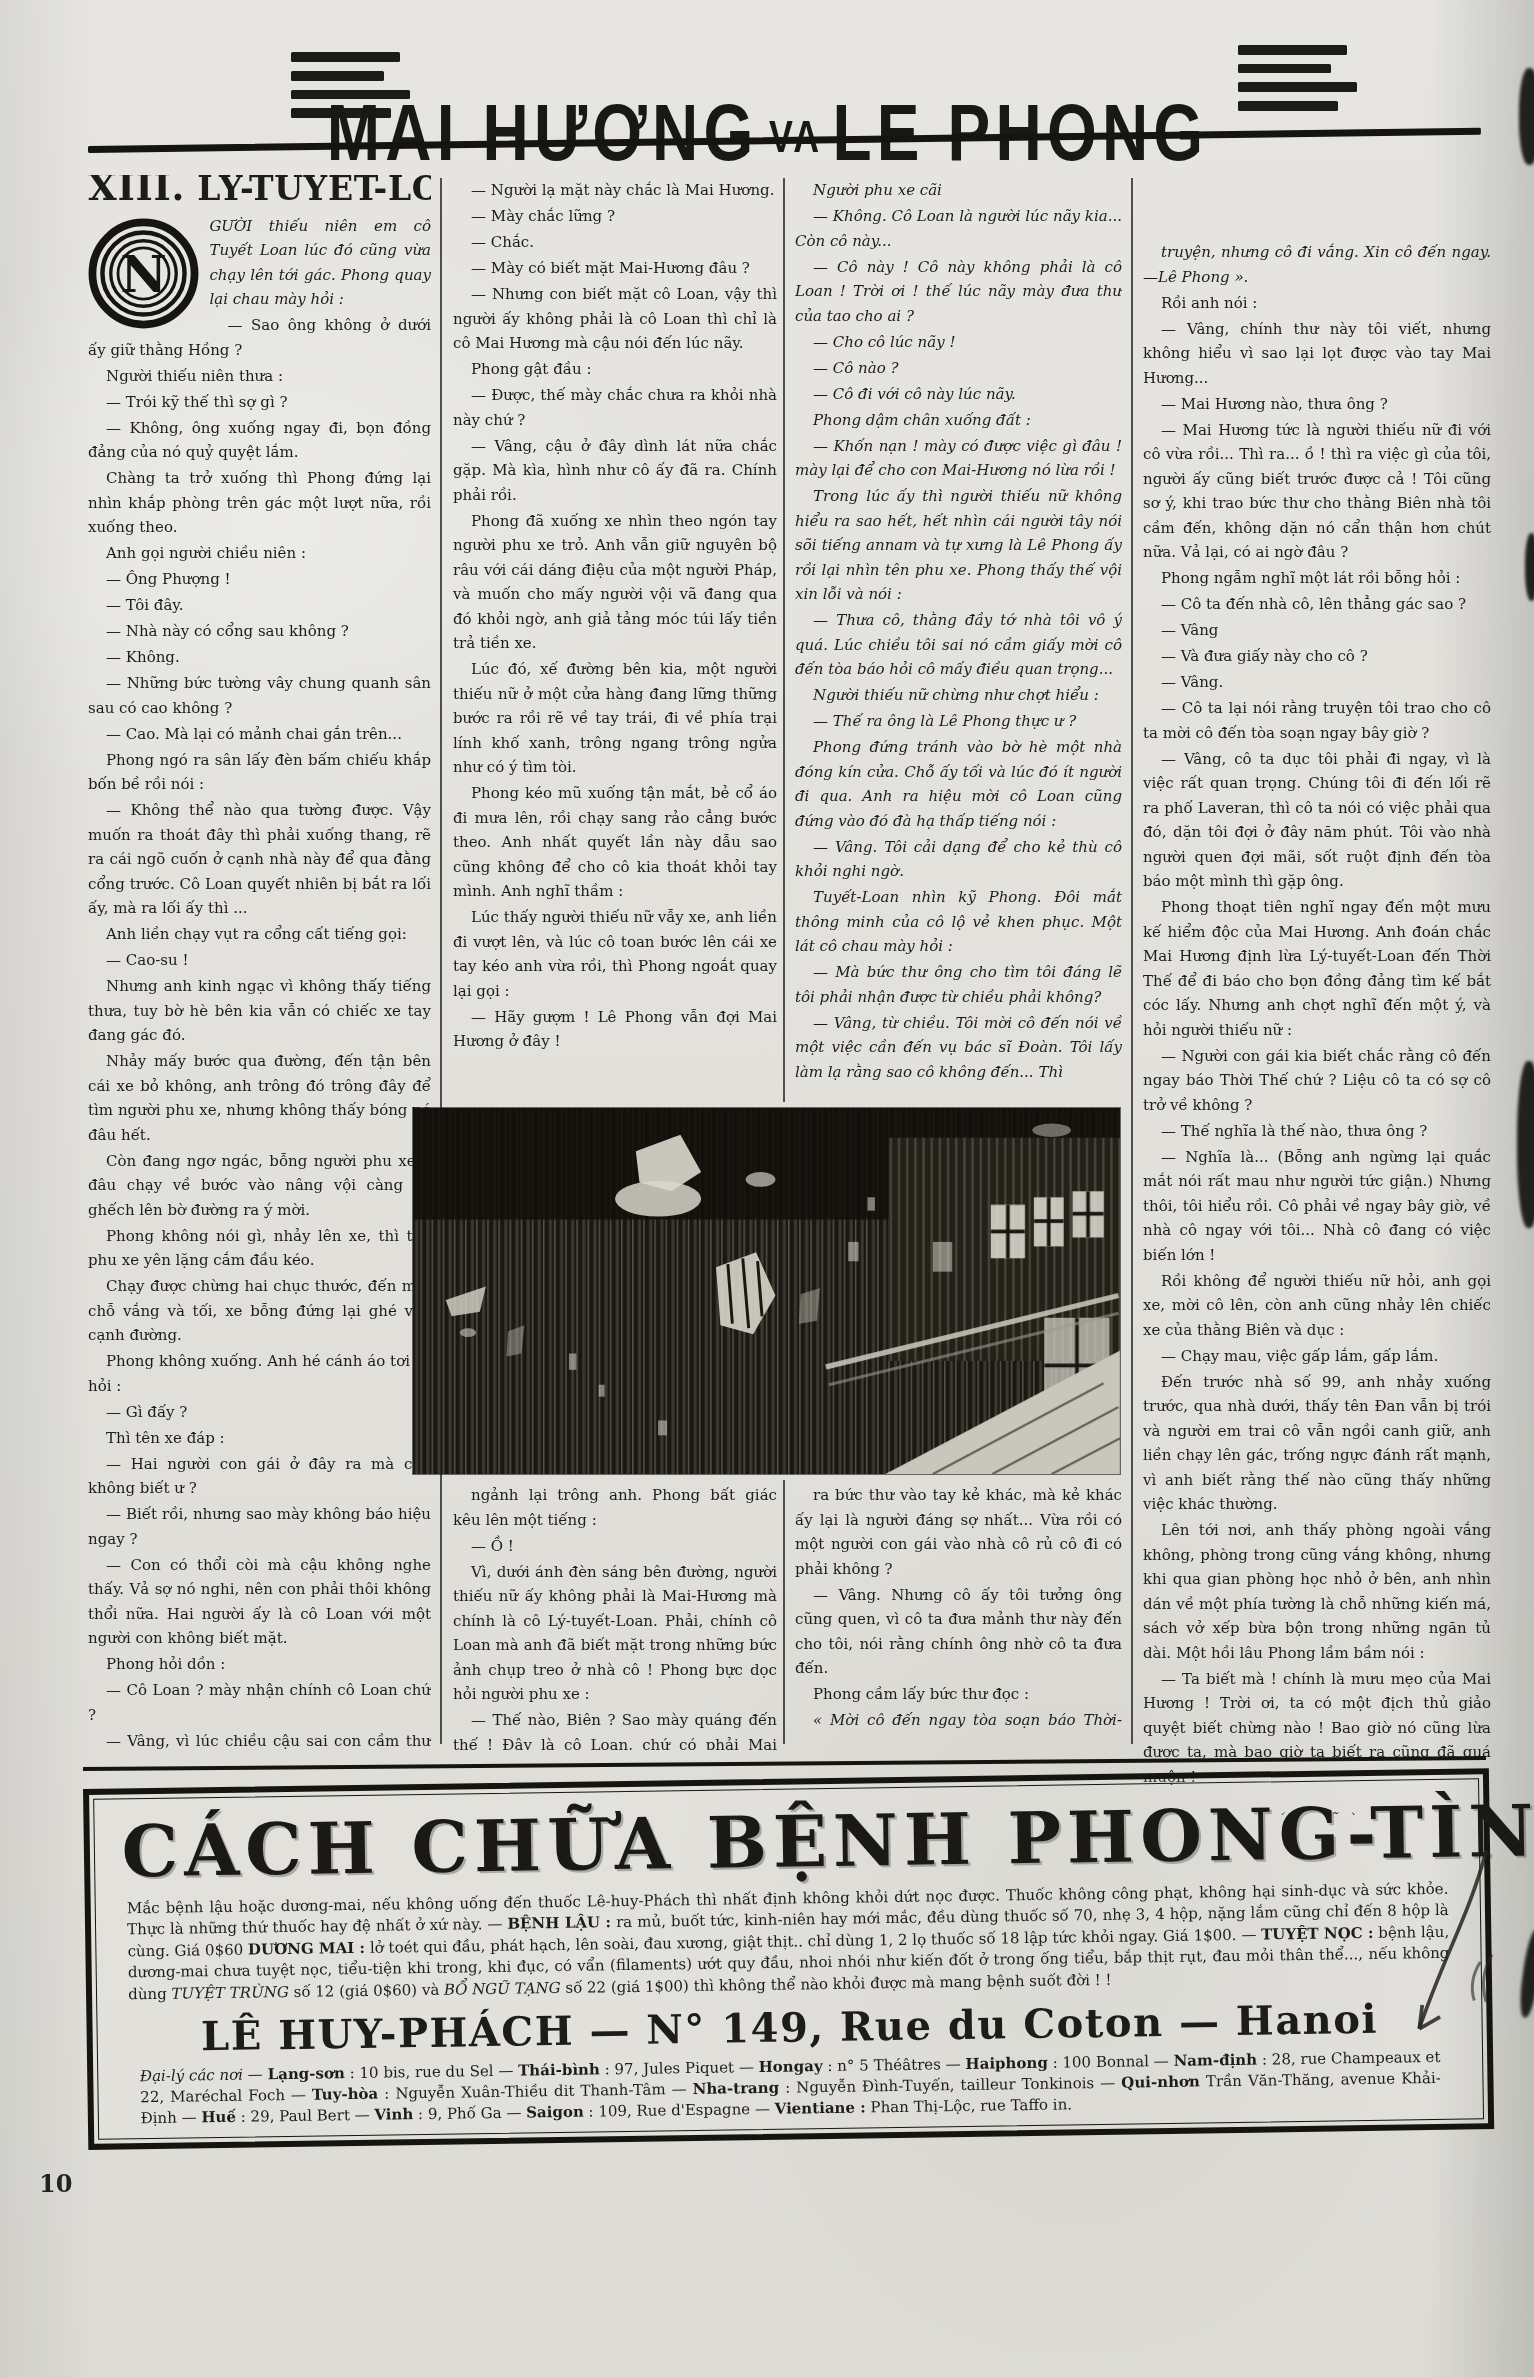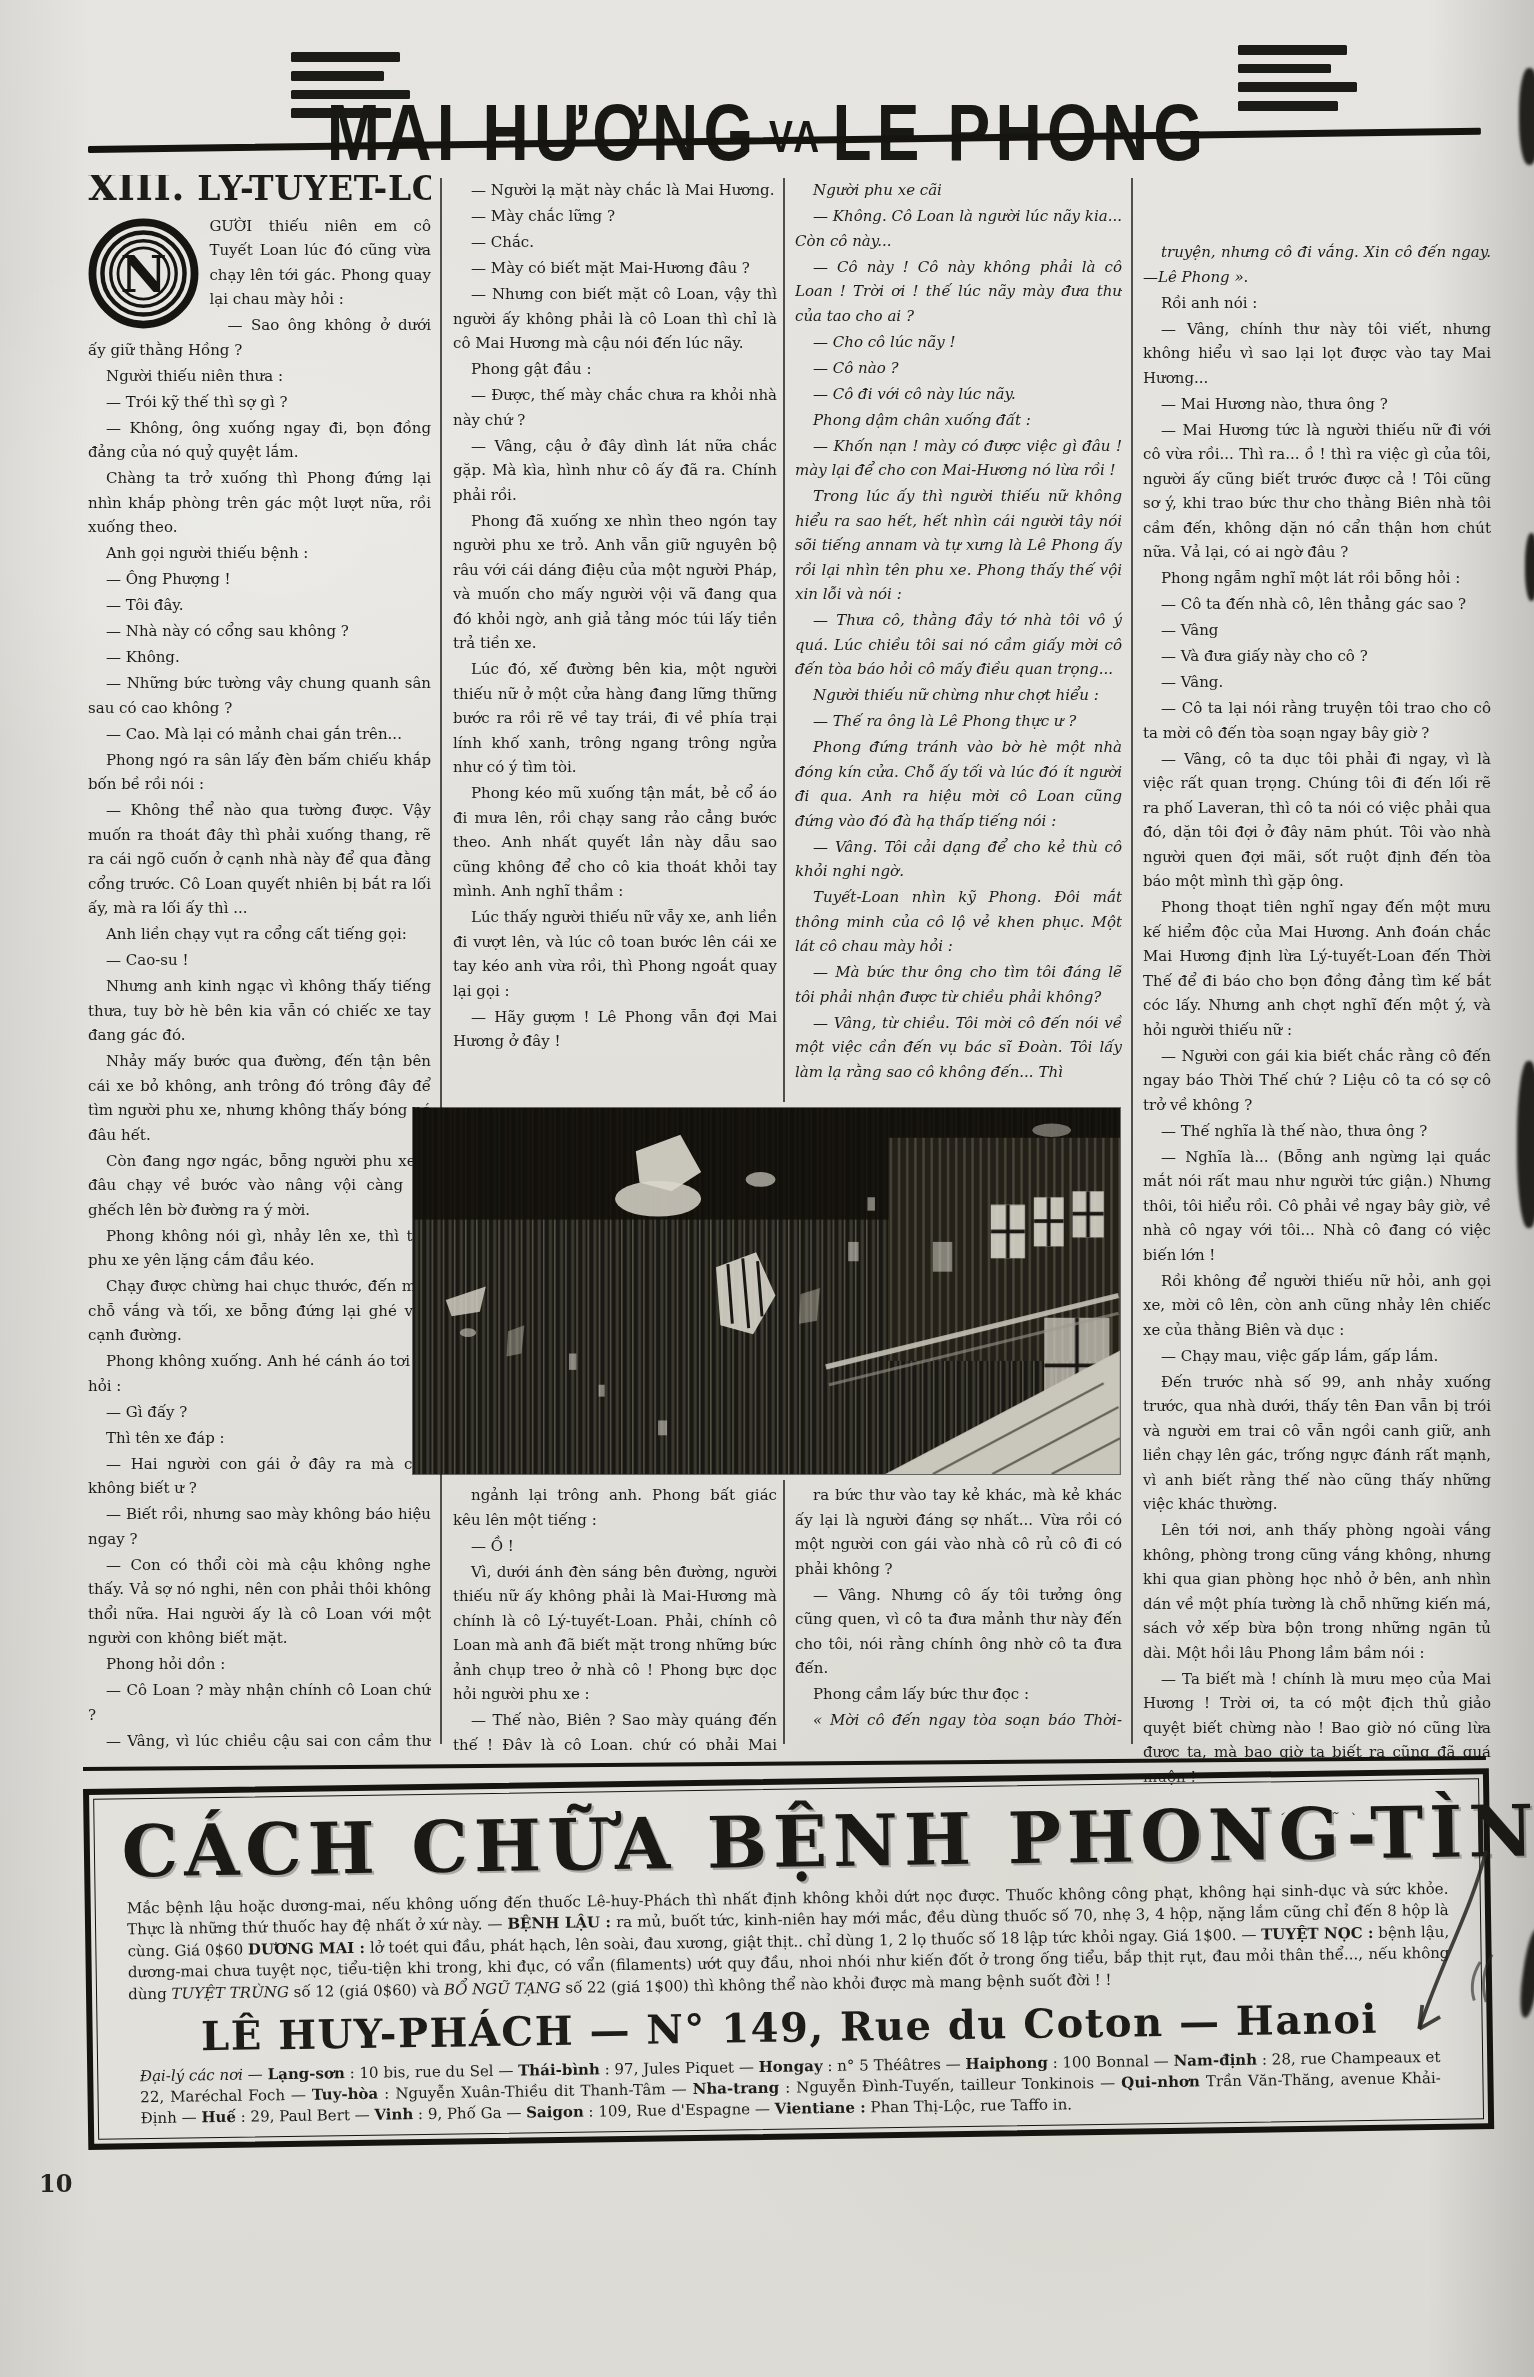--- a/index.html
+++ b/index.html
@@ -107,7 +107,7 @@
           <text x="50" y="67" font-size="46" font-weight="bold" text-anchor="middle" fill="#161511" font-family="DejaVu Serif, serif">N</text>
         </svg>
       </div>
-      <p style="text-indent:0;">GƯỜI thiếu niên em cô Tuyết Loan lúc đó cũng vừa chạy lên tới gác. Phong quay lại chau mày hỏi :</p>
+      <p style="text-indent:0;font-style:italic;">GƯỜI thiếu niên em cô Tuyết Loan lúc đó cũng vừa chạy lên tới gác. Phong quay lại chau mày hỏi :</p>
     </div>
     <div>
         <p>— Sao ông không ở dưới ấy giữ thằng Hồng ?</p>

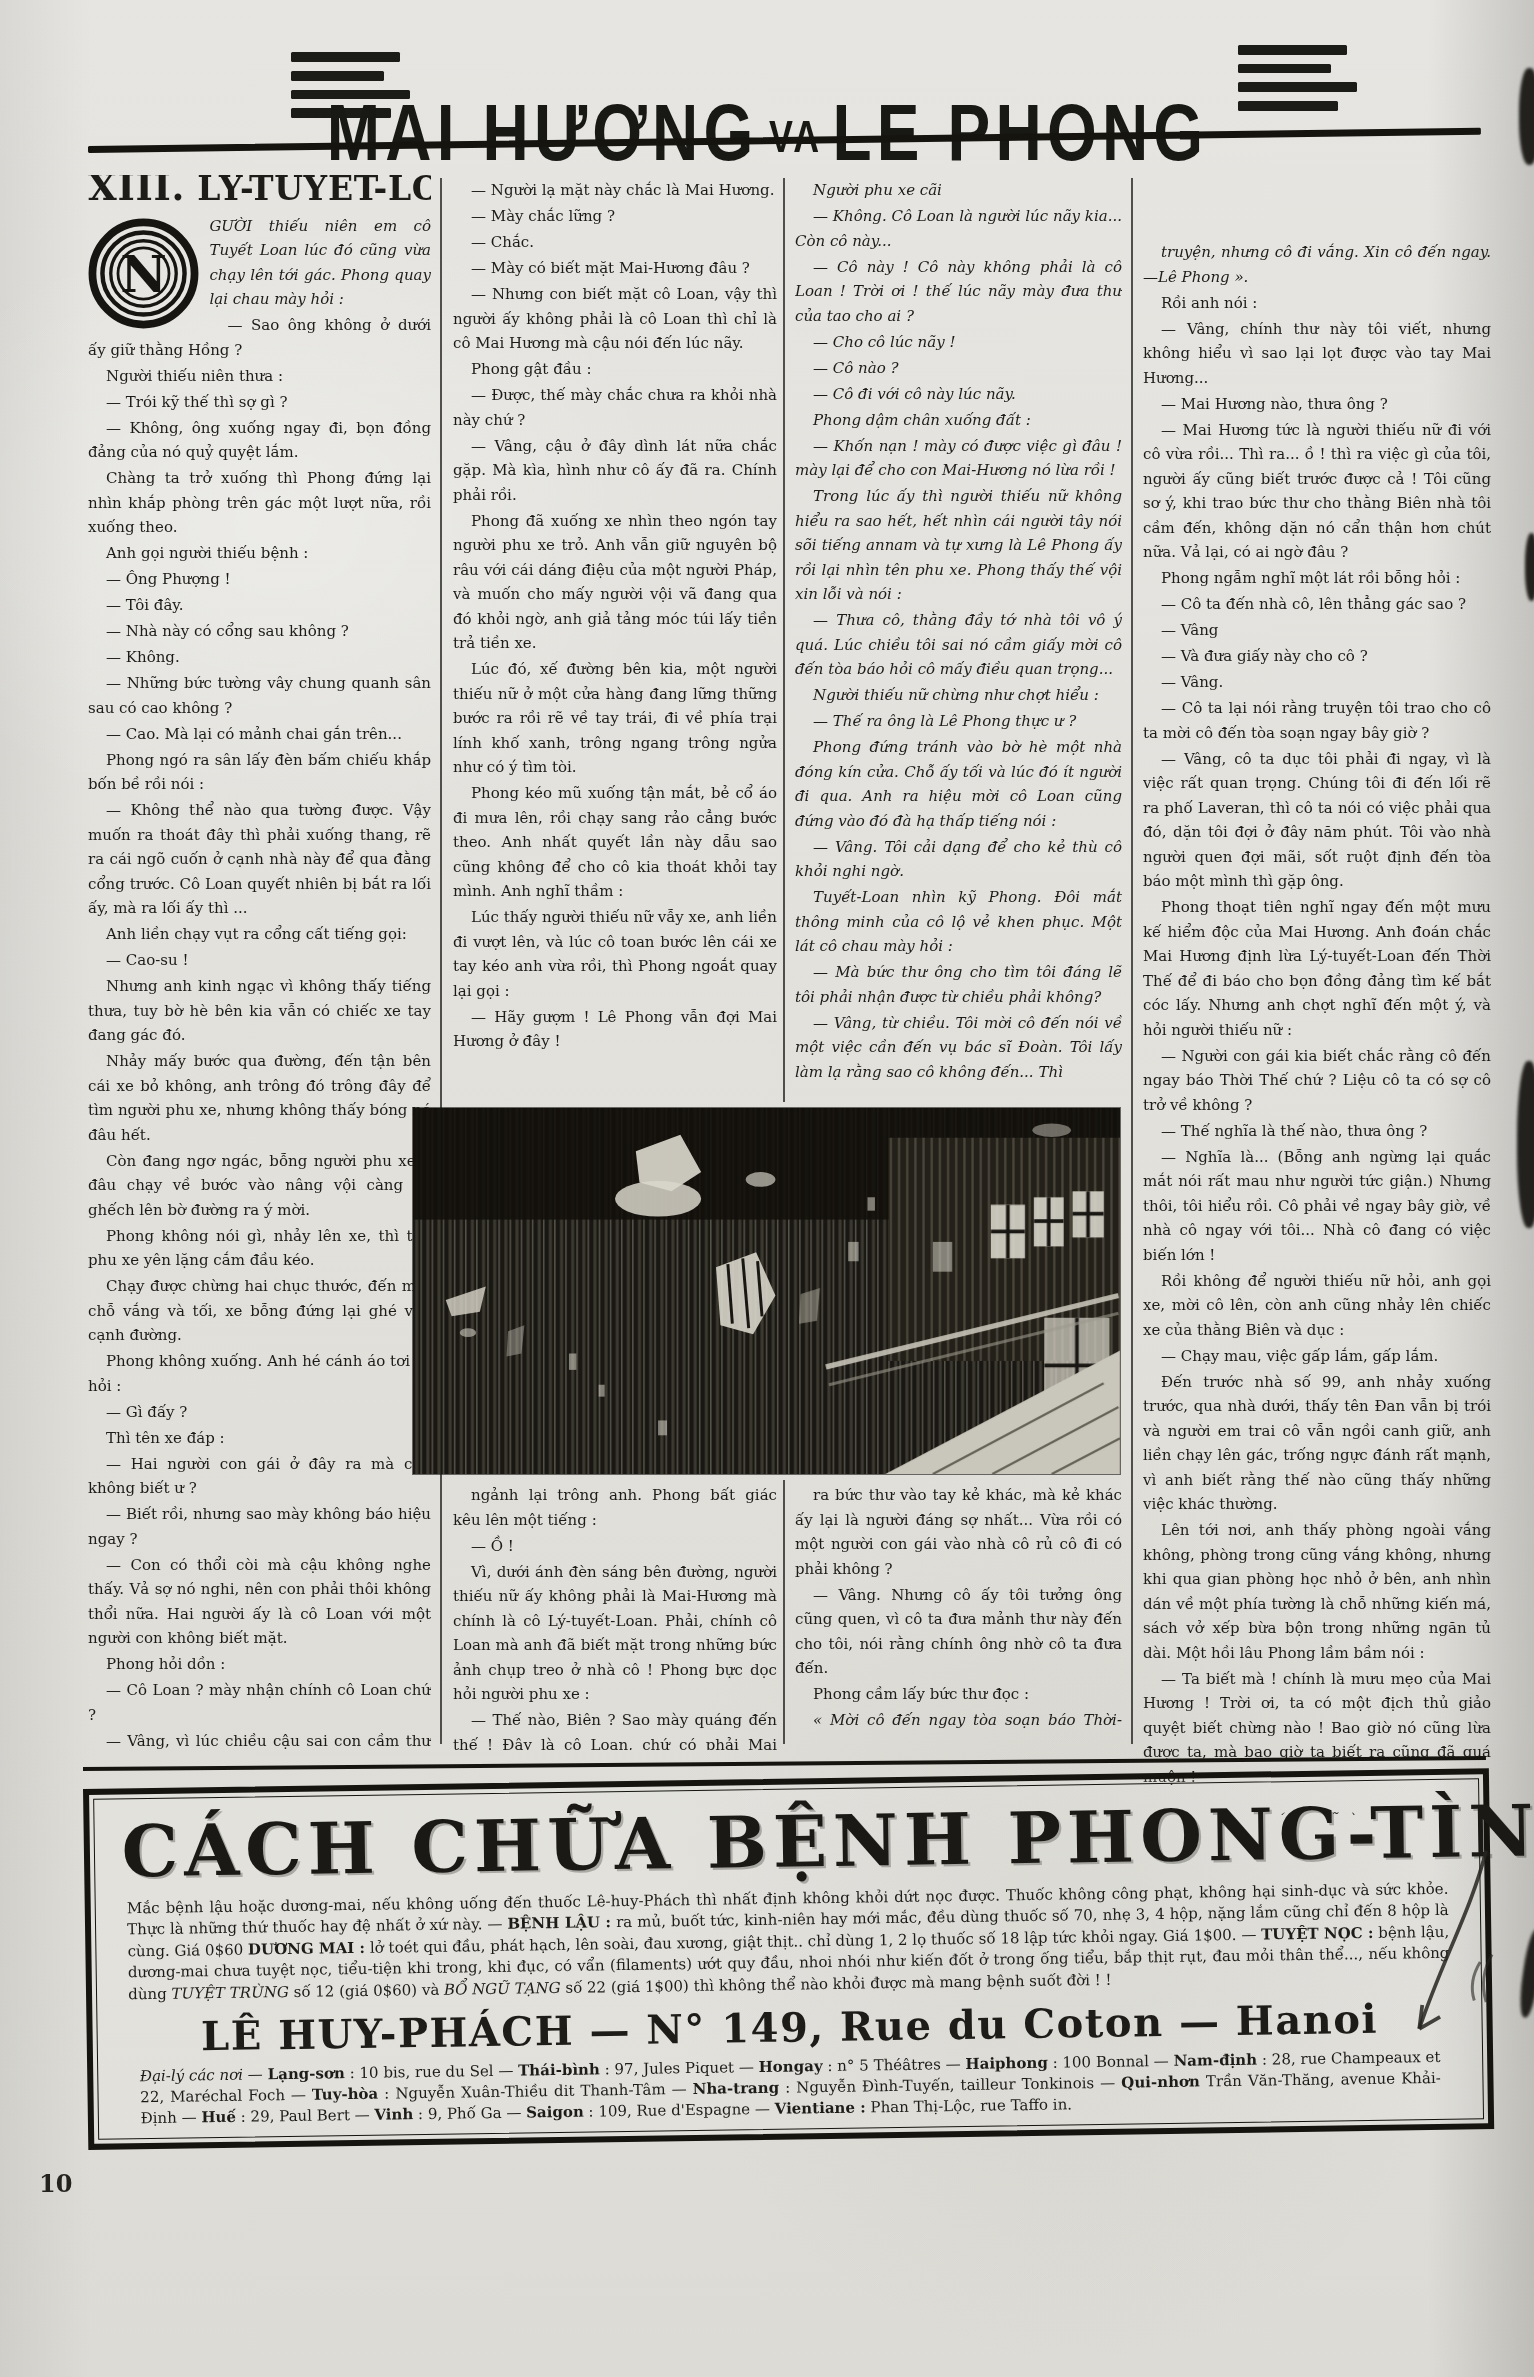--- a/index.html
+++ b/index.html
@@ -115,7 +115,7 @@
         <p>— Trói kỹ thế thì sợ gì ?</p>
         <p>— Không, ông xuống ngay đi, bọn đồng đảng của nó quỷ quyệt lắm.</p>
         <p>Chàng ta trở xuống thì Phong đứng lại nhìn khắp phòng trên gác một lượt nữa, rồi xuống theo.</p>
-        <p>Anh gọi người thiếu bệnh :</p>
+        <p>Anh gọi người chiều niên :</p>
         <p>— Ông Phượng !</p>
         <p>— Tôi đây.</p>
         <p>— Nhà này có cổng sau không ?</p>

